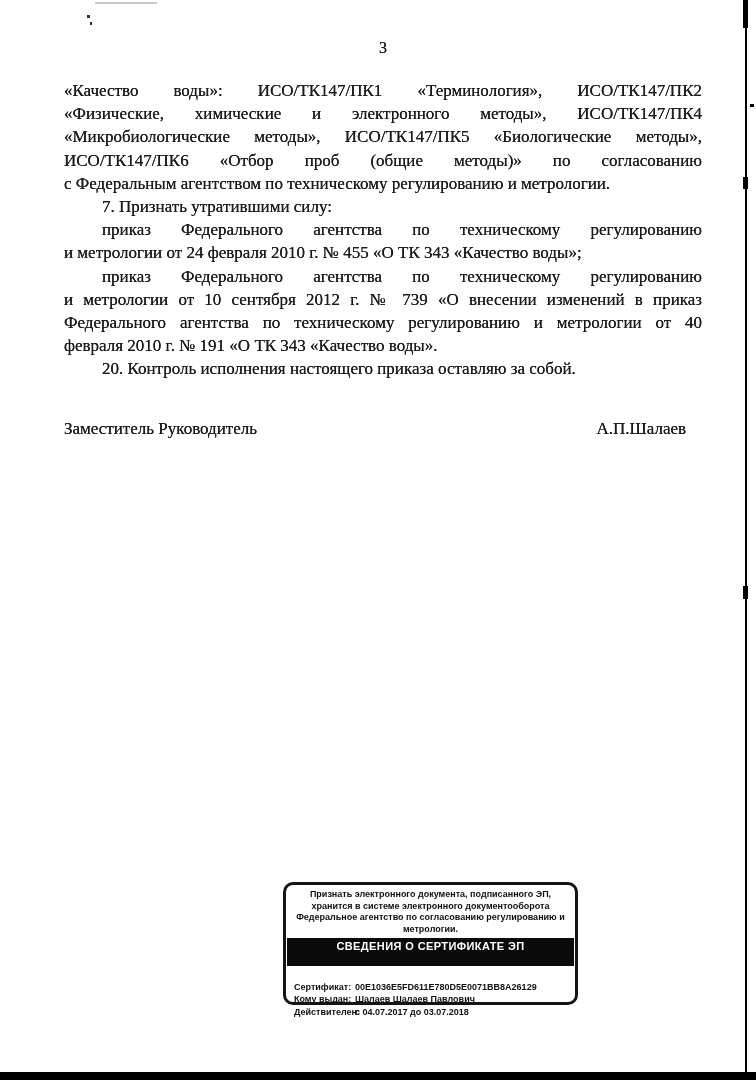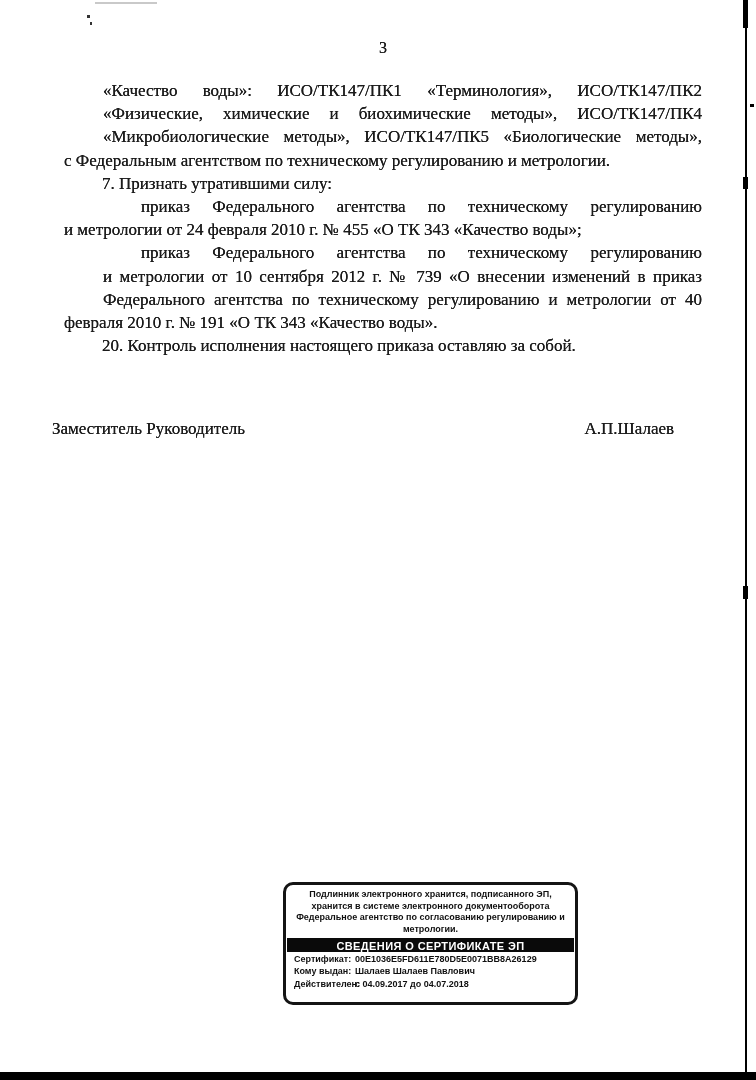--- a/index.html
+++ b/index.html
@@ -23,7 +23,7 @@
     text-shadow:0 0 0.3px currentColor;
   }
   .line { height:23.2px; line-height:23.2px; }
-  .line.justify { text-align:justify; text-align-last:justify;margin-left:39px; }
+  .line.justify { text-align:justify; text-align-last:justify; }
   .line.indent { text-indent:38px; }
   .signature {
     position:absolute; top:419px; left:52px; width:622px;

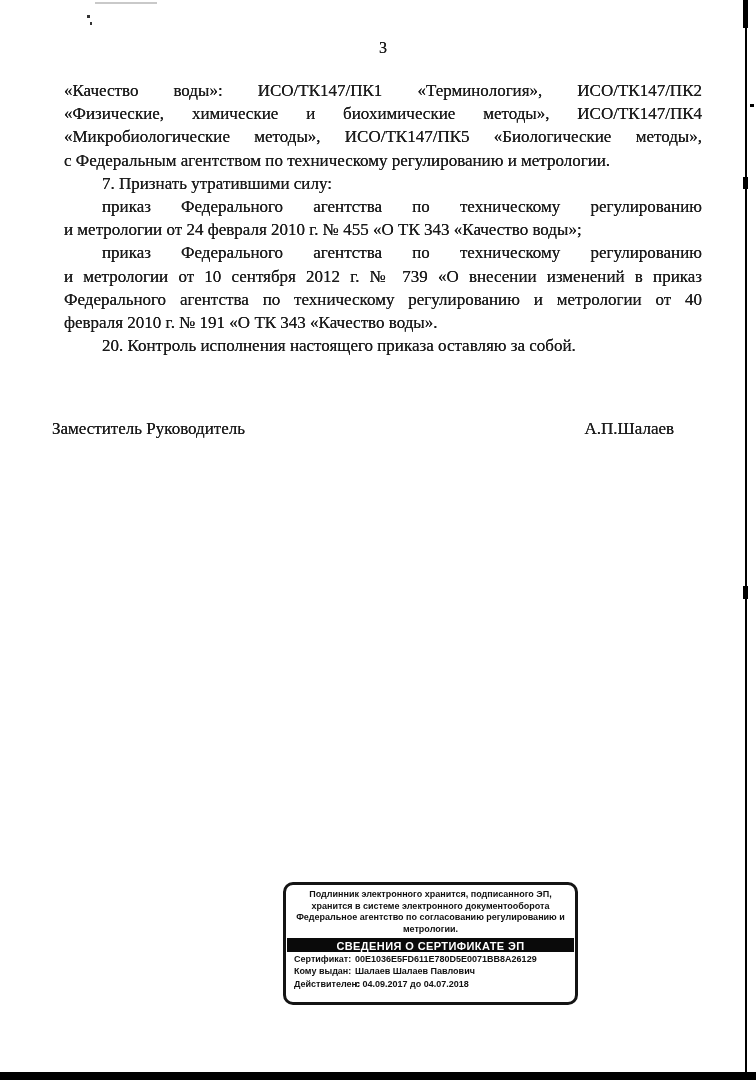--- a/index.html
+++ b/index.html
@@ -72,7 +72,7 @@
 
 <div class="body-text">
   <div class="line justify">«Качество воды»: ИСО/ТК147/ПК1 «Терминология», ИСО/ТК147/ПК2</div>
-  <div class="line justify">«Физические, химические и биохимические методы», ИСО/ТК147/ПК4</div>
+  <div class="line justify">«Физические, химические и электронного методы», ИСО/ТК147/ПК4</div>
   <div class="line justify">«Микробиологические методы», ИСО/ТК147/ПК5 «Биологические методы»,</div>
   <div class="line">с Федеральным агентством по техническому регулированию и метрологии.</div>
   <div class="line indent">7. Признать утратившими силу:</div>

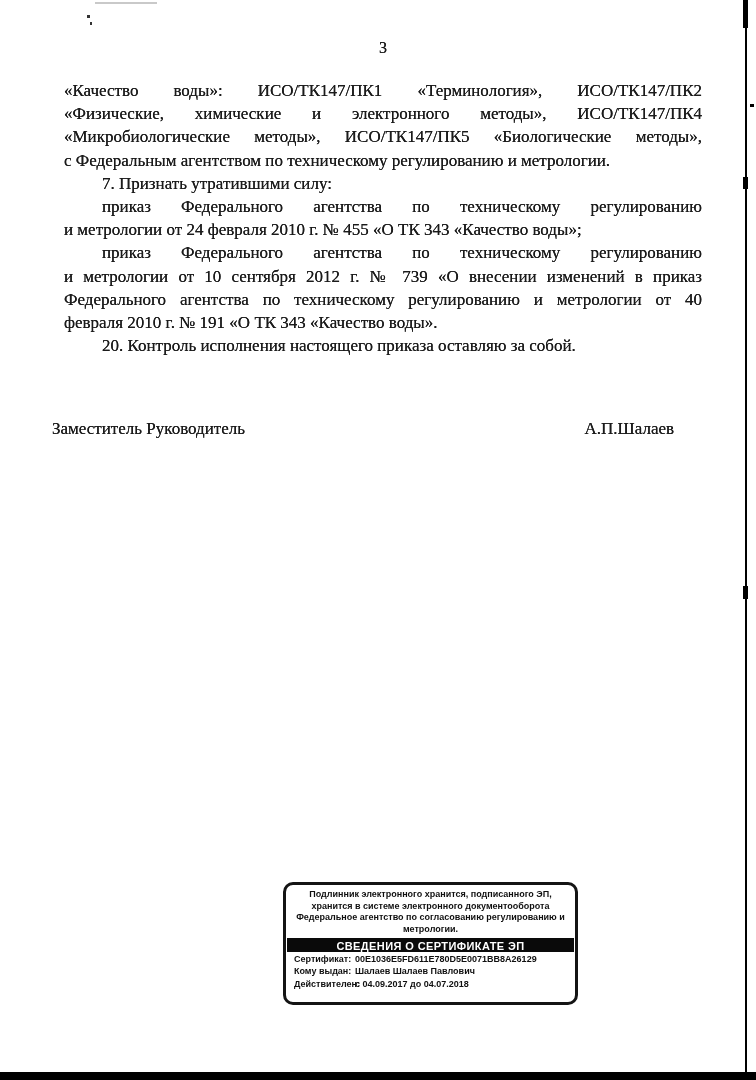--- a/index.html
+++ b/index.html
@@ -74,6 +74,7 @@
   <div class="line justify">«Качество воды»: ИСО/ТК147/ПК1 «Терминология», ИСО/ТК147/ПК2</div>
   <div class="line justify">«Физические, химические и электронного методы», ИСО/ТК147/ПК4</div>
   <div class="line justify">«Микробиологические методы», ИСО/ТК147/ПК5 «Биологические методы»,</div>
+  <div class="line justify">ИСО/ТК147/ПК6 «Отбор проб (общие методы)» по согласованию</div>
   <div class="line">с Федеральным агентством по техническому регулированию и метрологии.</div>
   <div class="line indent">7. Признать утратившими силу:</div>
   <div class="line justify indent">приказ Федерального агентства по техническому регулированию</div>

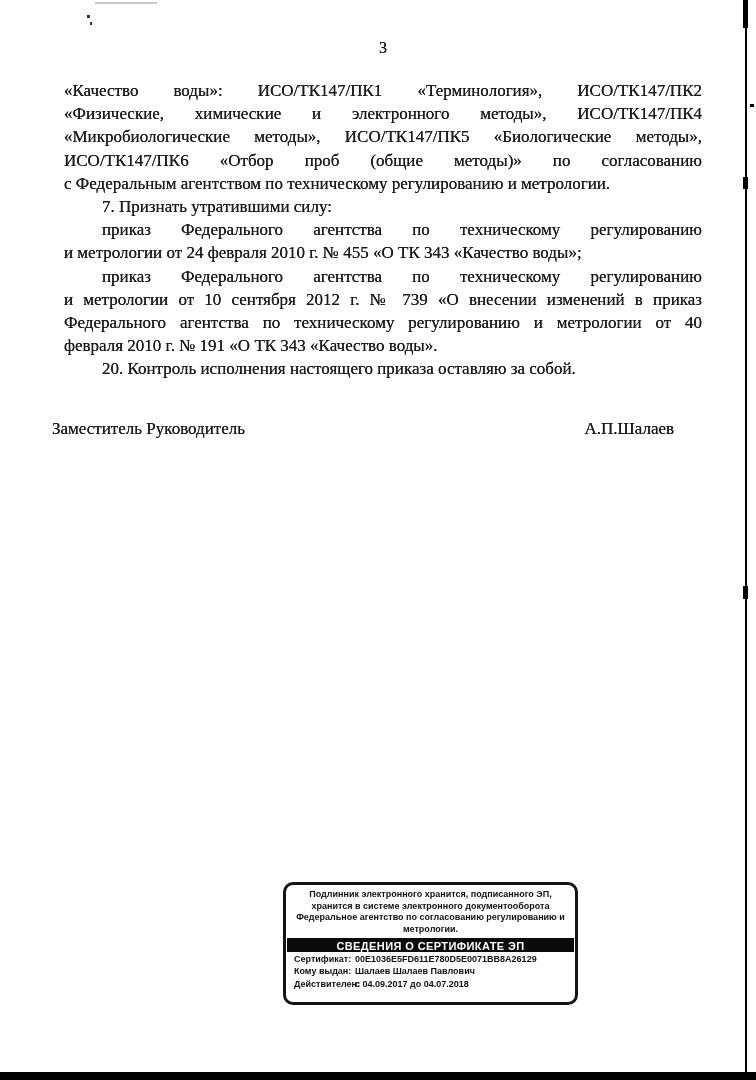--- a/index.html
+++ b/index.html
@@ -26,7 +26,7 @@
   .line.justify { text-align:justify; text-align-last:justify; }
   .line.indent { text-indent:38px; }
   .signature {
-    position:absolute; top:419px; left:52px; width:622px;
+    position:absolute; top:419px; left:64px; width:622px;
     display:flex; justify-content:space-between;
     font-size:17px; text-shadow:0 0 0.3px currentColor;
   }

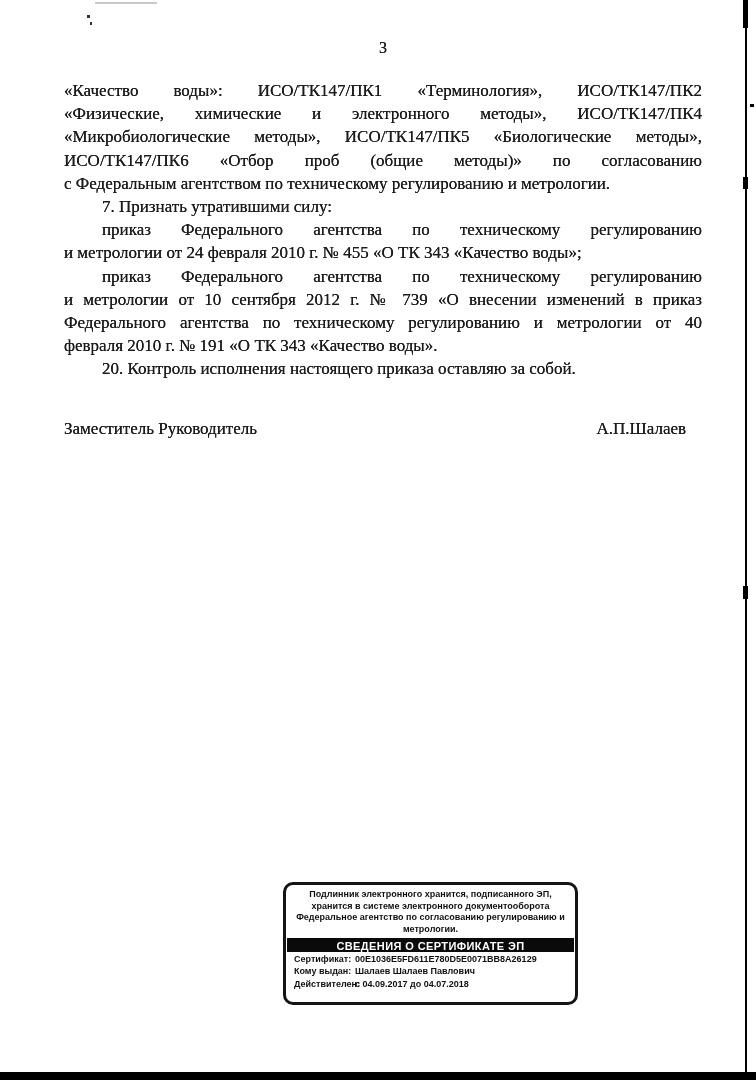--- a/index.html
+++ b/index.html
@@ -93,7 +93,7 @@
 
 <div class="stamp">
   <div class="stamp-intro">
-    <div>Подлинник электронного хранится, подписанного ЭП,</div>
+    <div>Признать электронного документа, подписанного ЭП,</div>
     <div>хранится в системе электронного документооборота</div>
     <div>Федеральное агентство по согласованию регулированию и</div>
     <div>метрологии.</div>

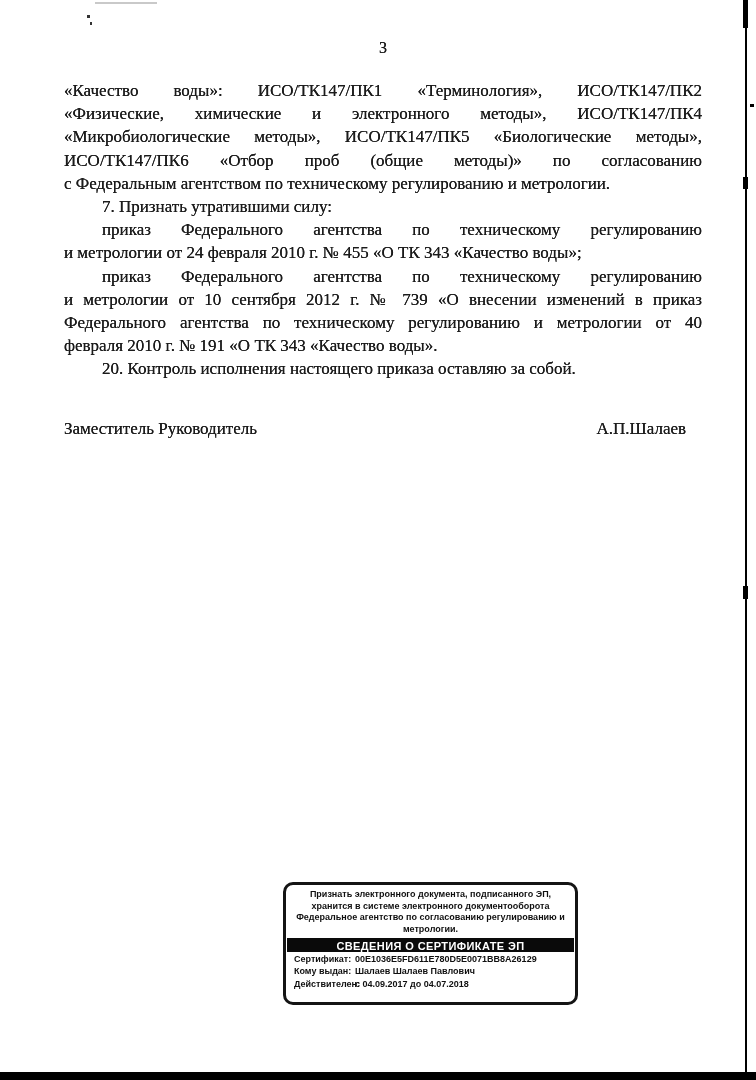--- a/index.html
+++ b/index.html
@@ -46,7 +46,7 @@
   }
   .stamp-band {
     margin:3px 1px 0;
-    height:14px; line-height:16px;
+    height:28px; line-height:16px;
     background:#0a0a0a; color:#ffffff;
     text-align:center;
     font-size:11px; font-weight:bold; letter-spacing:0.4px;

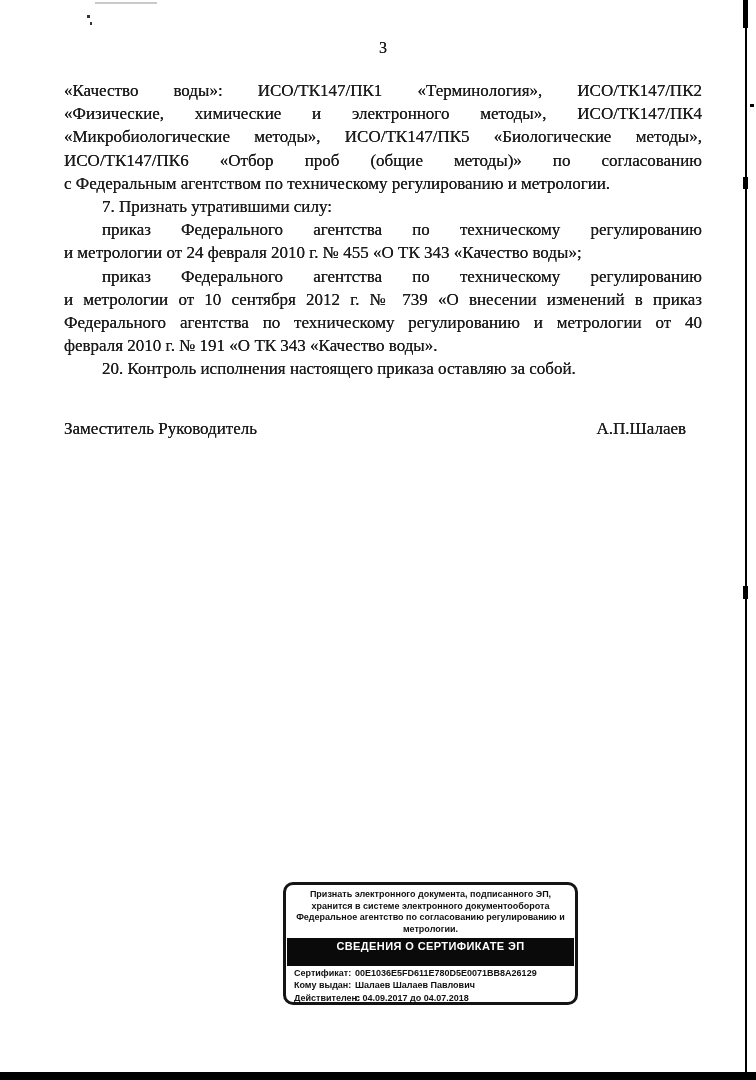--- a/index.html
+++ b/index.html
@@ -51,7 +51,7 @@
     text-align:center;
     font-size:11px; font-weight:bold; letter-spacing:0.4px;
   }
-  .stamp-fields { margin-top:1px; padding-left:8px; font-size:9px; line-height:12.3px; font-weight:bold; }
+  .stamp-fields { margin-top:15px; padding-left:8px; font-size:9px; line-height:12.3px; font-weight:bold; }
   .stamp-field-label { display:inline-block; width:61px; }
   
   .artifact { position:absolute; background:#000; }

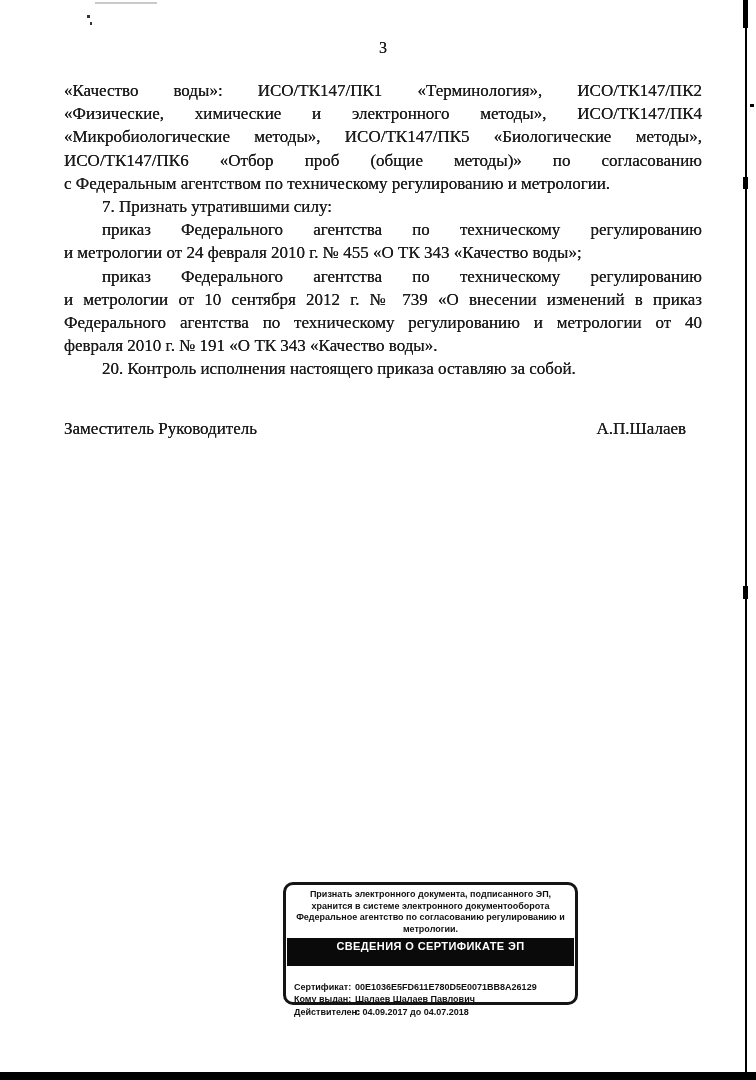--- a/index.html
+++ b/index.html
@@ -107,7 +107,7 @@
       <span class="stamp-field-label">Кому выдан:</span><span>Шалаев Шалаев Павлович</span>
     </div>
     <div>
-      <span class="stamp-field-label">Действителен:</span><span>с 04.09.2017 до 04.07.2018</span>
+      <span class="stamp-field-label">Действителен:</span><span>с 04.07.2017 до 03.07.2018</span>
     </div>
   </div>
 </div>

